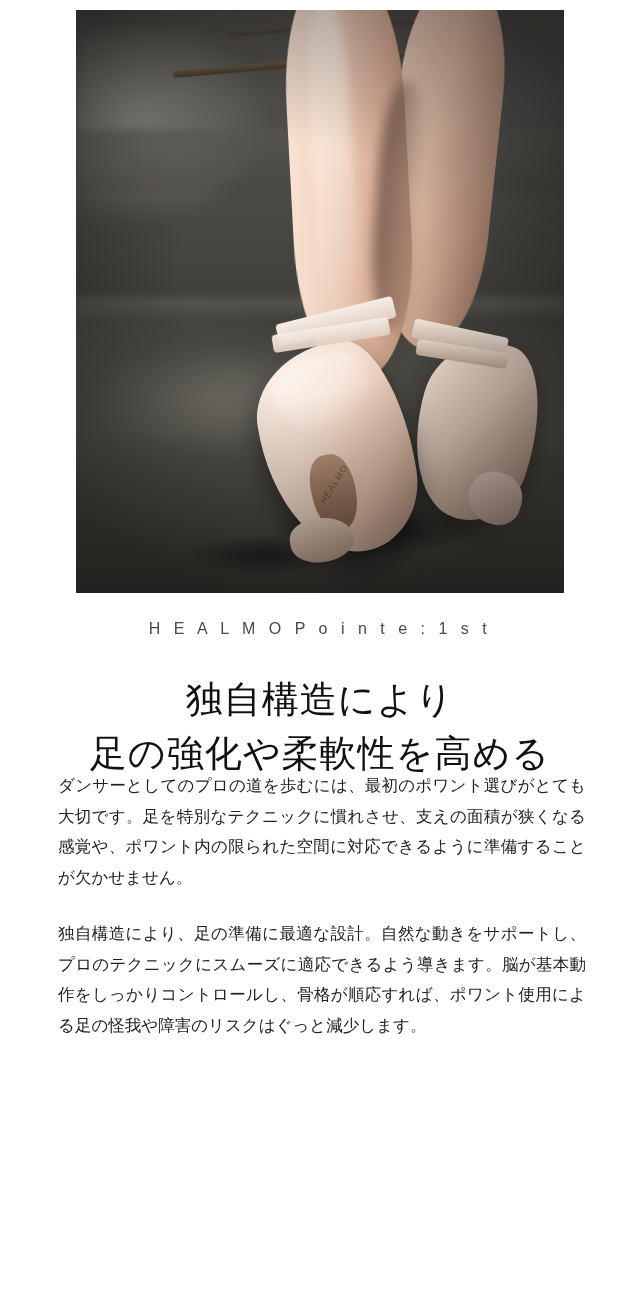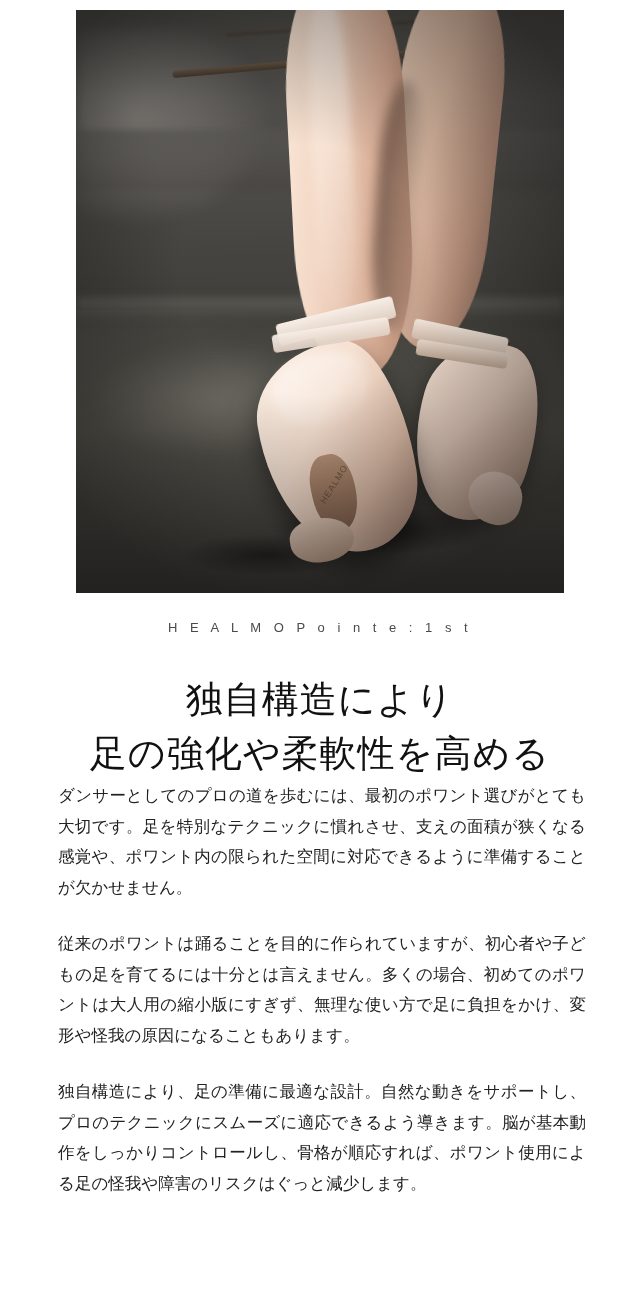--- a/index.html
+++ b/index.html
@@ -224,7 +224,7 @@
     position: absolute;
     left: 0; right: 0; top: 620px;
     text-align: center;
-    font-size: 13px;
+    font-size: 16px;
     letter-spacing: 4.5px;
     color: #4a4a4a;
     font-family: "Liberation Sans", sans-serif;

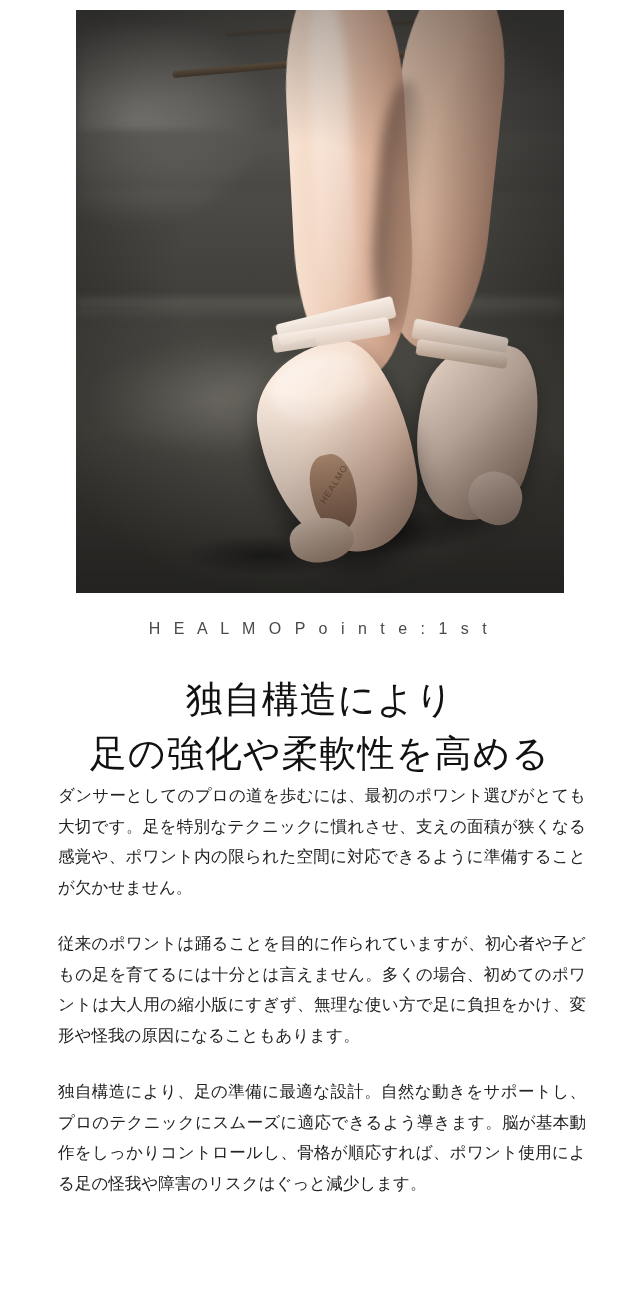--- a/index.html
+++ b/index.html
@@ -249,7 +249,7 @@
     width: 528px;
   }
   .body p {
-    margin: 12px 0 26px 0;
+    margin: 2px 0 26px 0;
     font-size: 16.5px;
     line-height: 1.85;
     color: #222222;

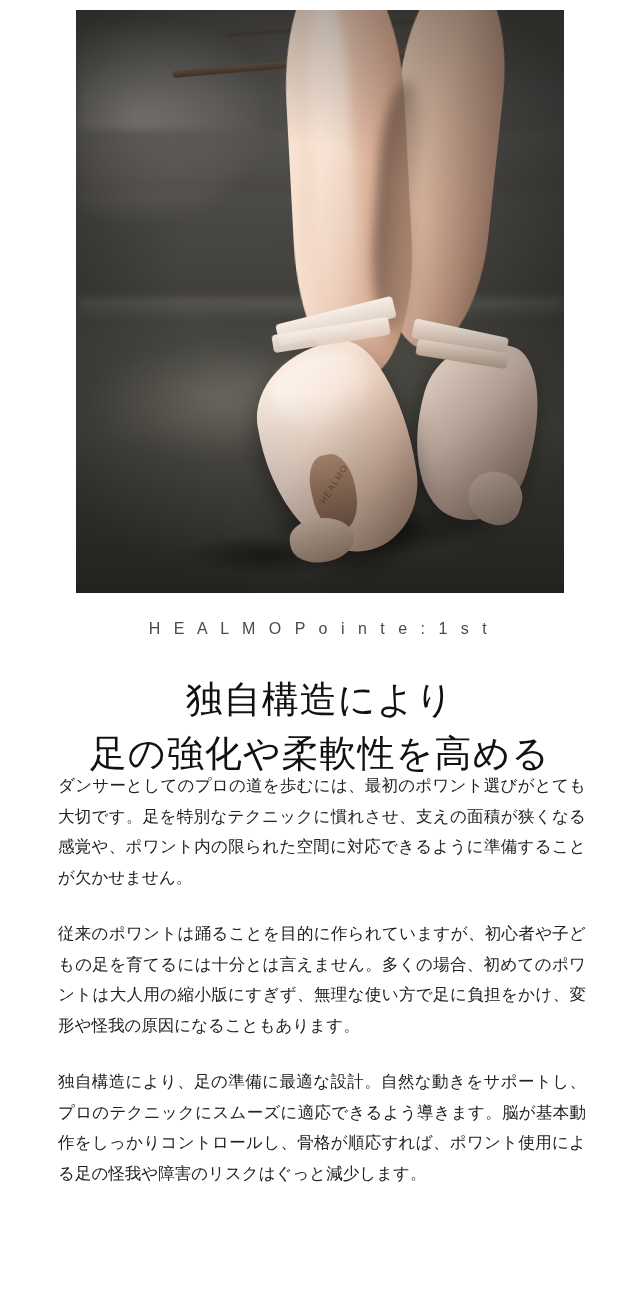--- a/index.html
+++ b/index.html
@@ -304,7 +304,6 @@
 
   <div class="body">
     <p>ダンサーとしてのプロの道を歩むには、最初のポワント選びがとても大切です。足を特別なテクニックに慣れさせ、支えの面積が狭くなる感覚や、ポワント内の限られた空間に対応できるように準備することが欠かせません。</p>
-    <p>従来のポワントは踊ることを目的に作られていますが、初心者や子どもの足を育てるには十分とは言えません。多くの場合、初めてのポワントは大人用の縮小版にすぎず、無理な使い方で足に負担をかけ、変形や怪我の原因になることもあります。</p>
     <p>独自構造により、足の準備に最適な設計。自然な動きをサポートし、プロのテクニックにスムーズに適応できるよう導きます。脳が基本動作をしっかりコントロールし、骨格が順応すれば、ポワント使用による足の怪我や障害のリスクはぐっと減少します。</p>
   </div>
 

